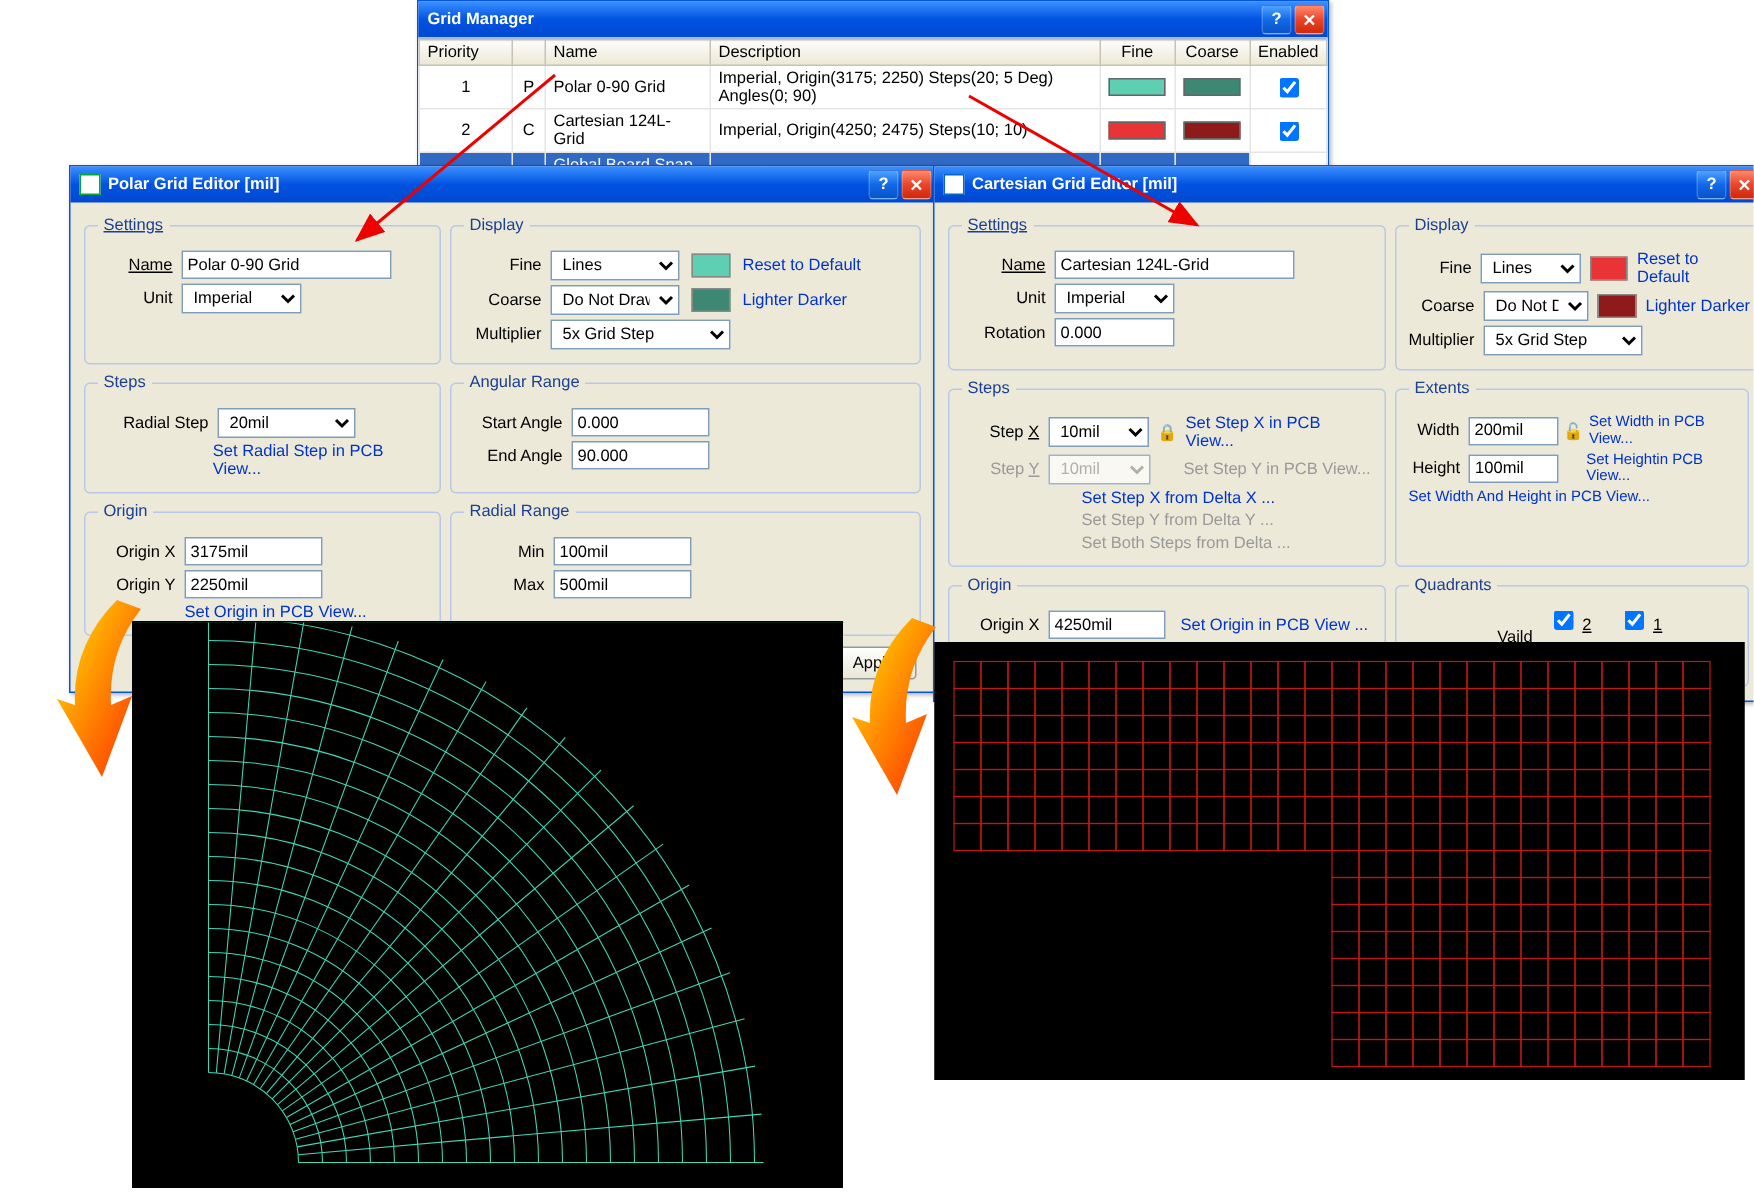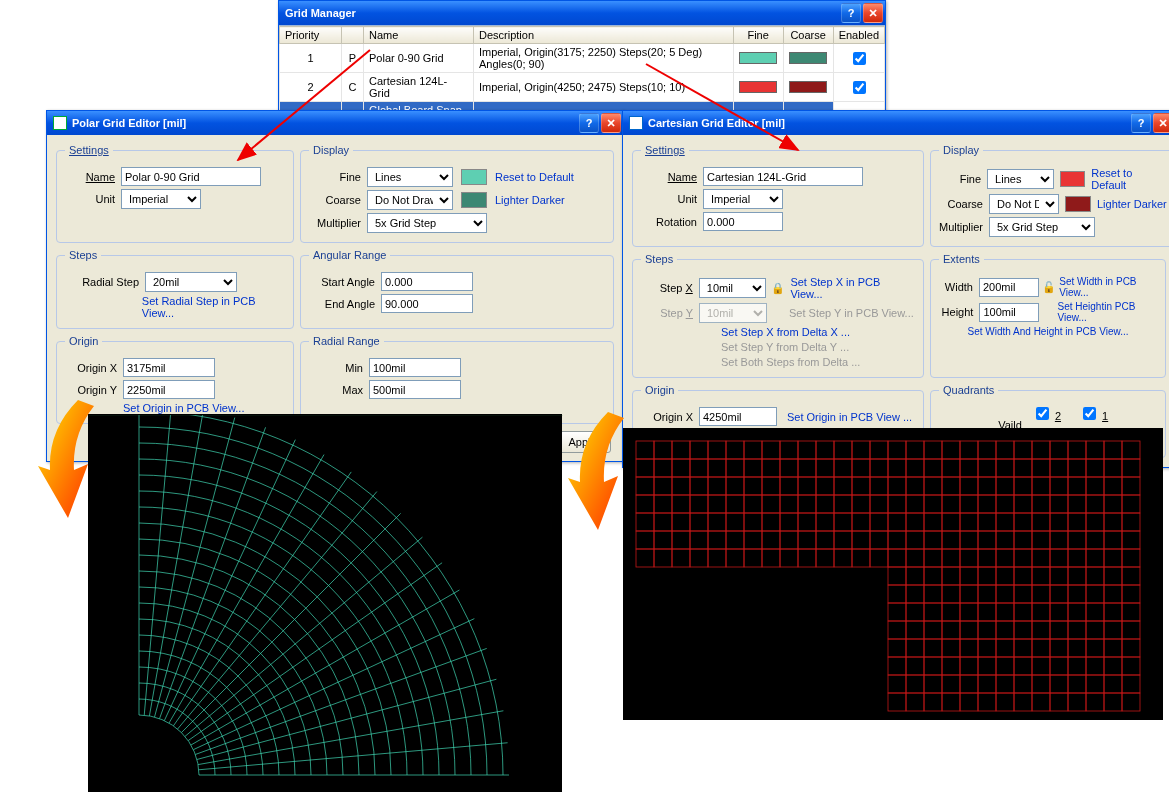--- a/index.html
+++ b/index.html
@@ -293,7 +293,7 @@
           <span style="width:20px"></span>
           <span class="link" style="font-size:10px">Set Heightin PCB View...</span>
           </div>
-        <div class="row" style="justify-content:center">
+        <div class="row" style="">
             <span class="link" style="font-size:10px">Set Width And Height in PCB View...</span>
           </div>
       </fieldset>

